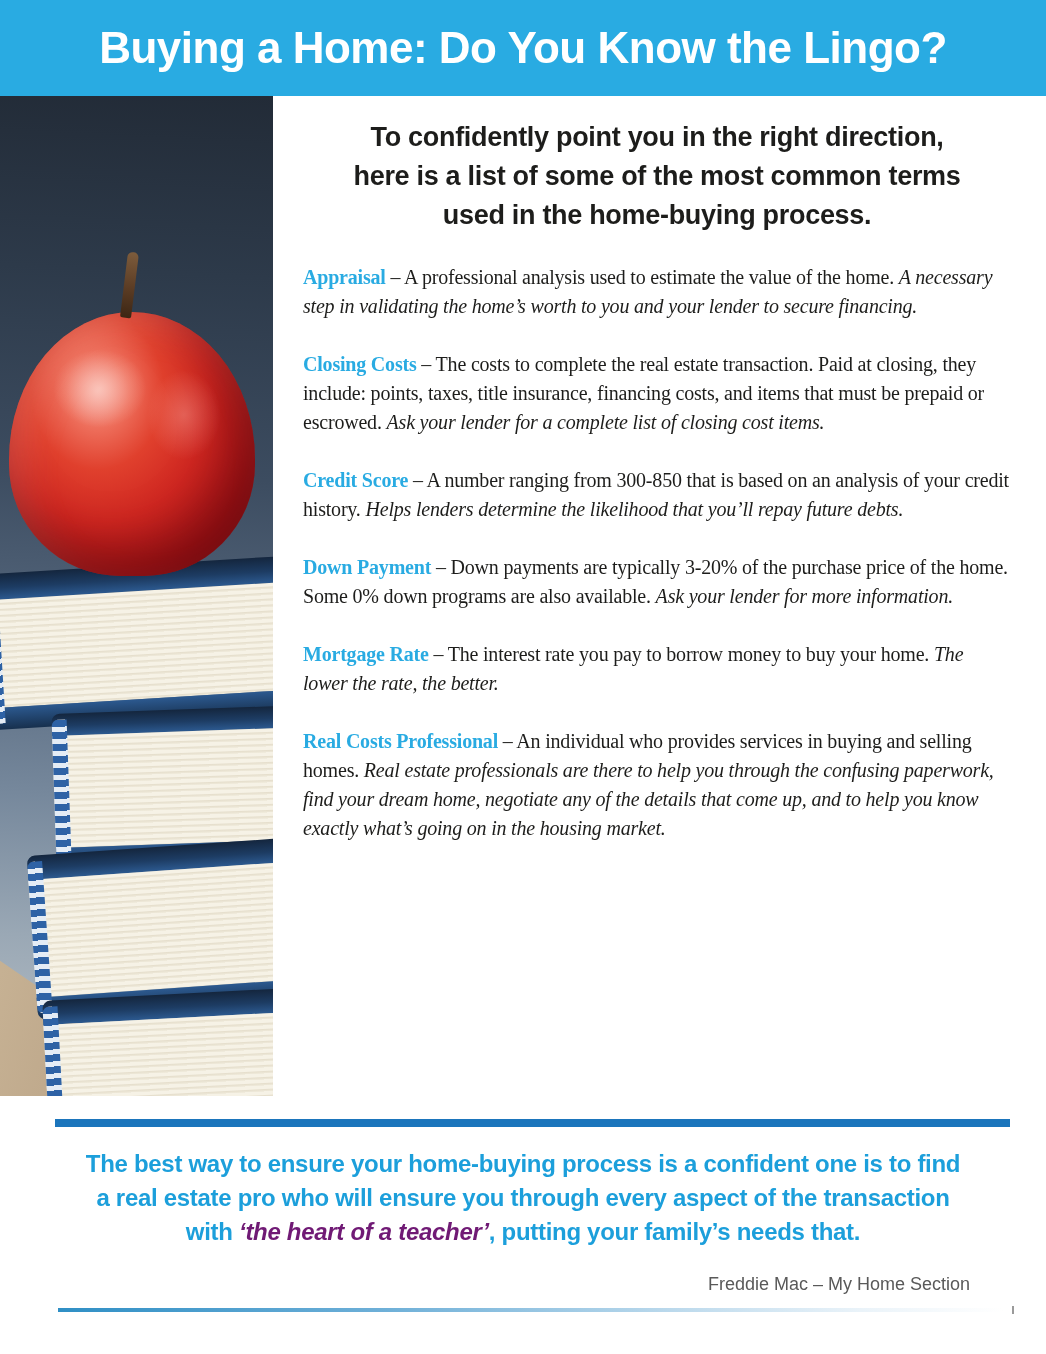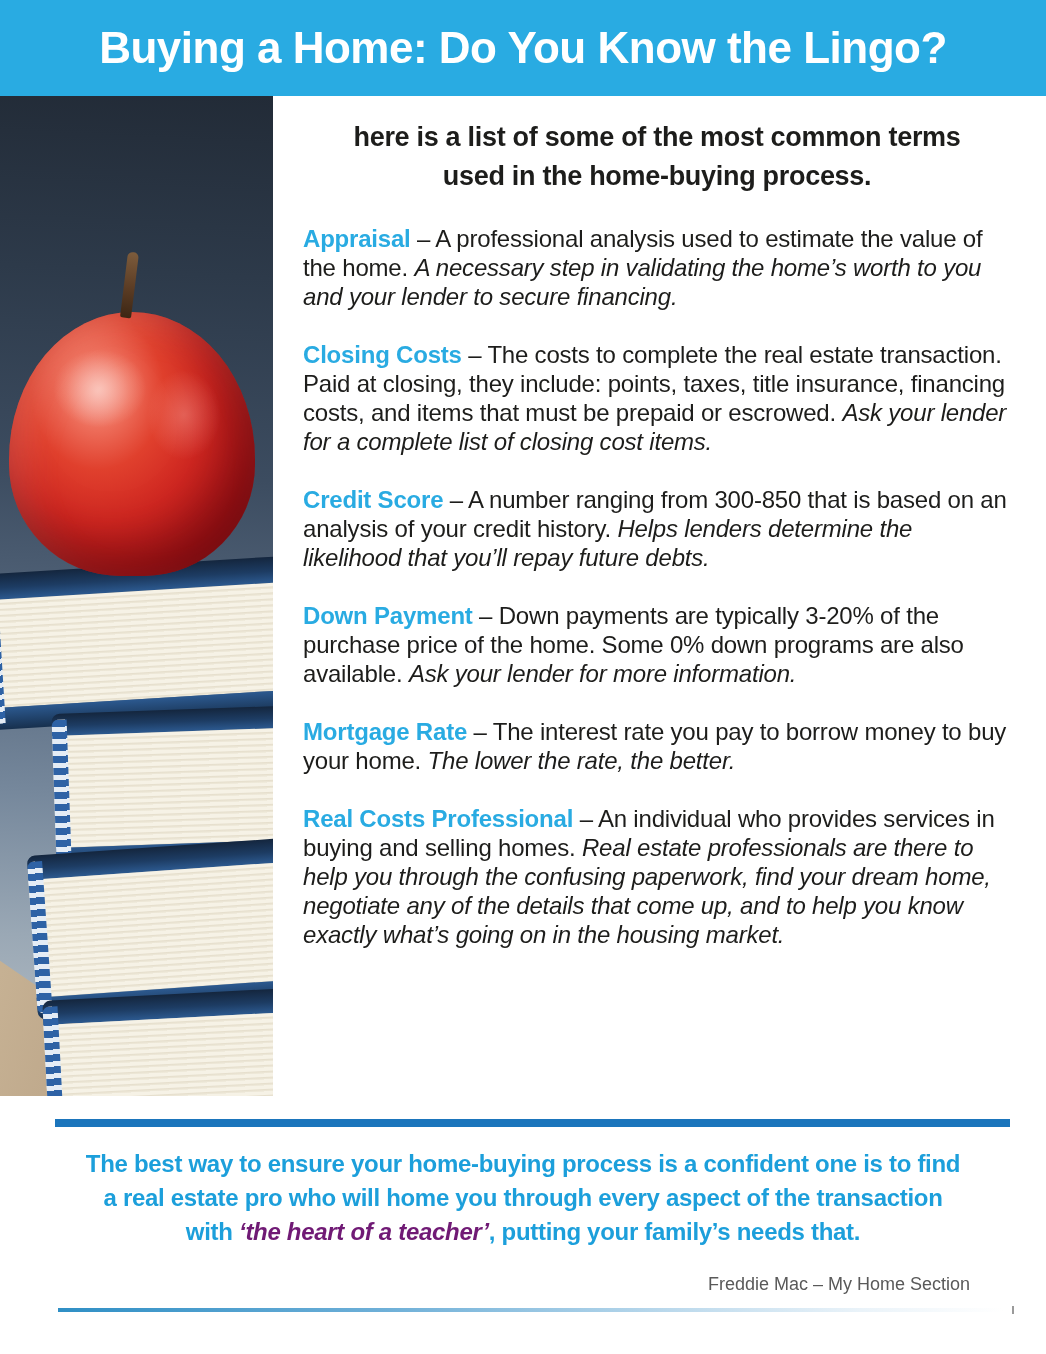--- a/index.html
+++ b/index.html
@@ -102,6 +102,7 @@
 
   <div class="content">
     <div class="intro">
+      <div>To confidently point you in the right direction,</div>
       <div>here is a list of some of the most common terms</div>
       <div>used in the home-buying process.</div>
     </div>

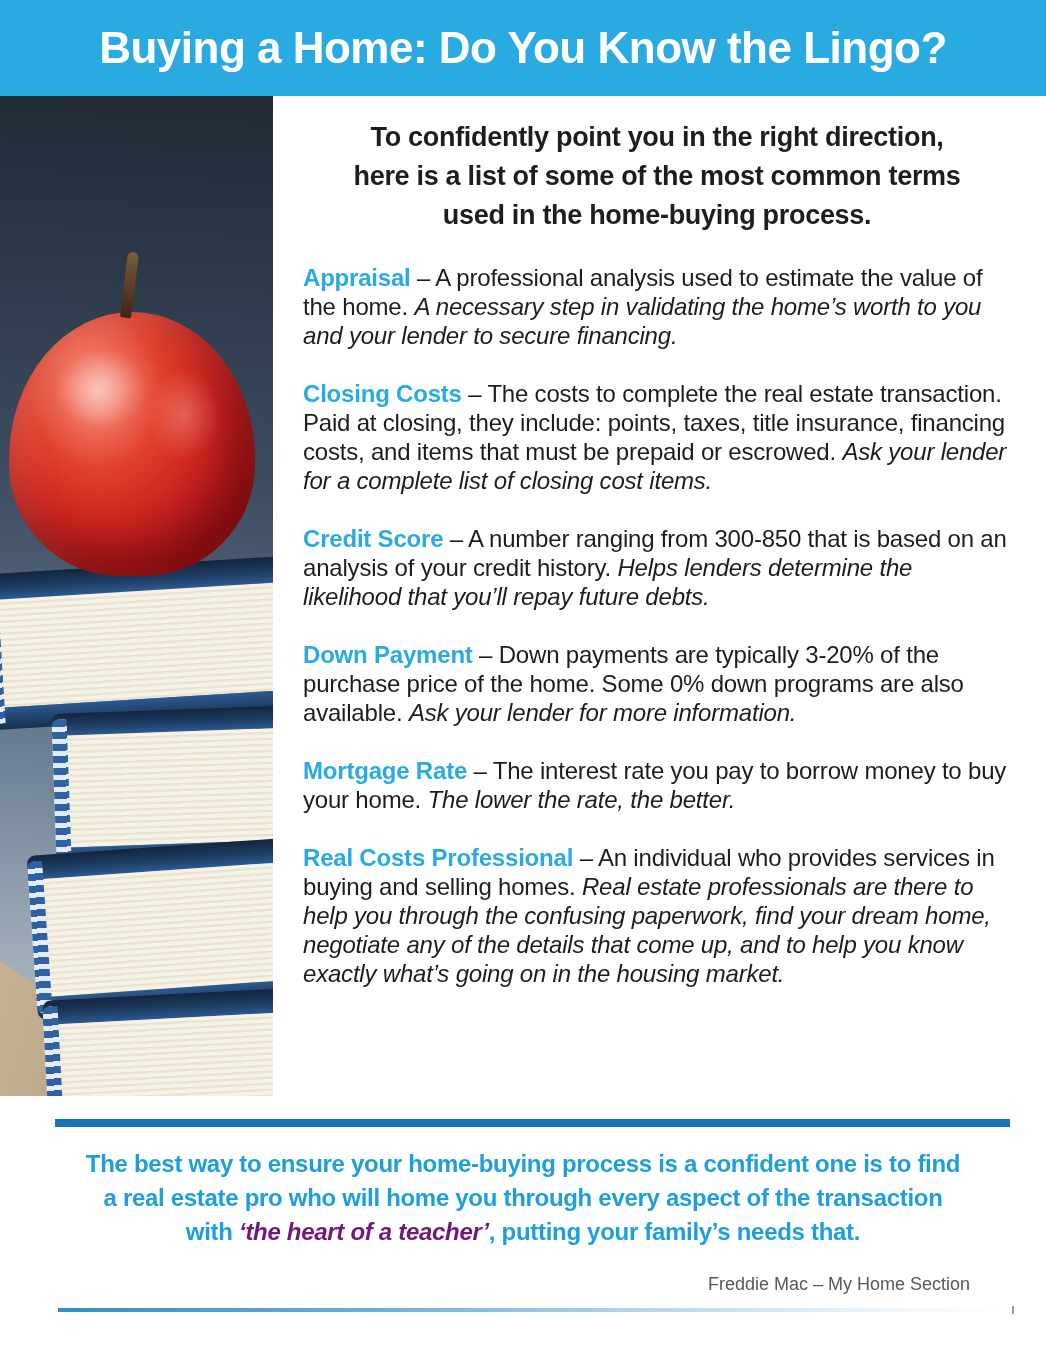--- a/index.html
+++ b/index.html
@@ -46,7 +46,7 @@
   .content { position:absolute; left:303px; top:118px; width:708px; color:#1d1d1b; }
   .intro { text-align:center; font-weight:bold; font-size:27px; line-height:39px; letter-spacing:-0.3px; margin-bottom:28px; }
   .intro div { white-space:nowrap; }
-  .terms { font-size:24px; line-height:29px; letter-spacing:-0.2px; }
+  .terms { font-size:20px; line-height:29px; letter-spacing:-0.2px;font-family:Liberation Serif, serif; }
   .terms p { margin-bottom:29px; }
   .term-name { color:#29ABE2; font-weight:bold; }
   .terms em { font-style:italic; }

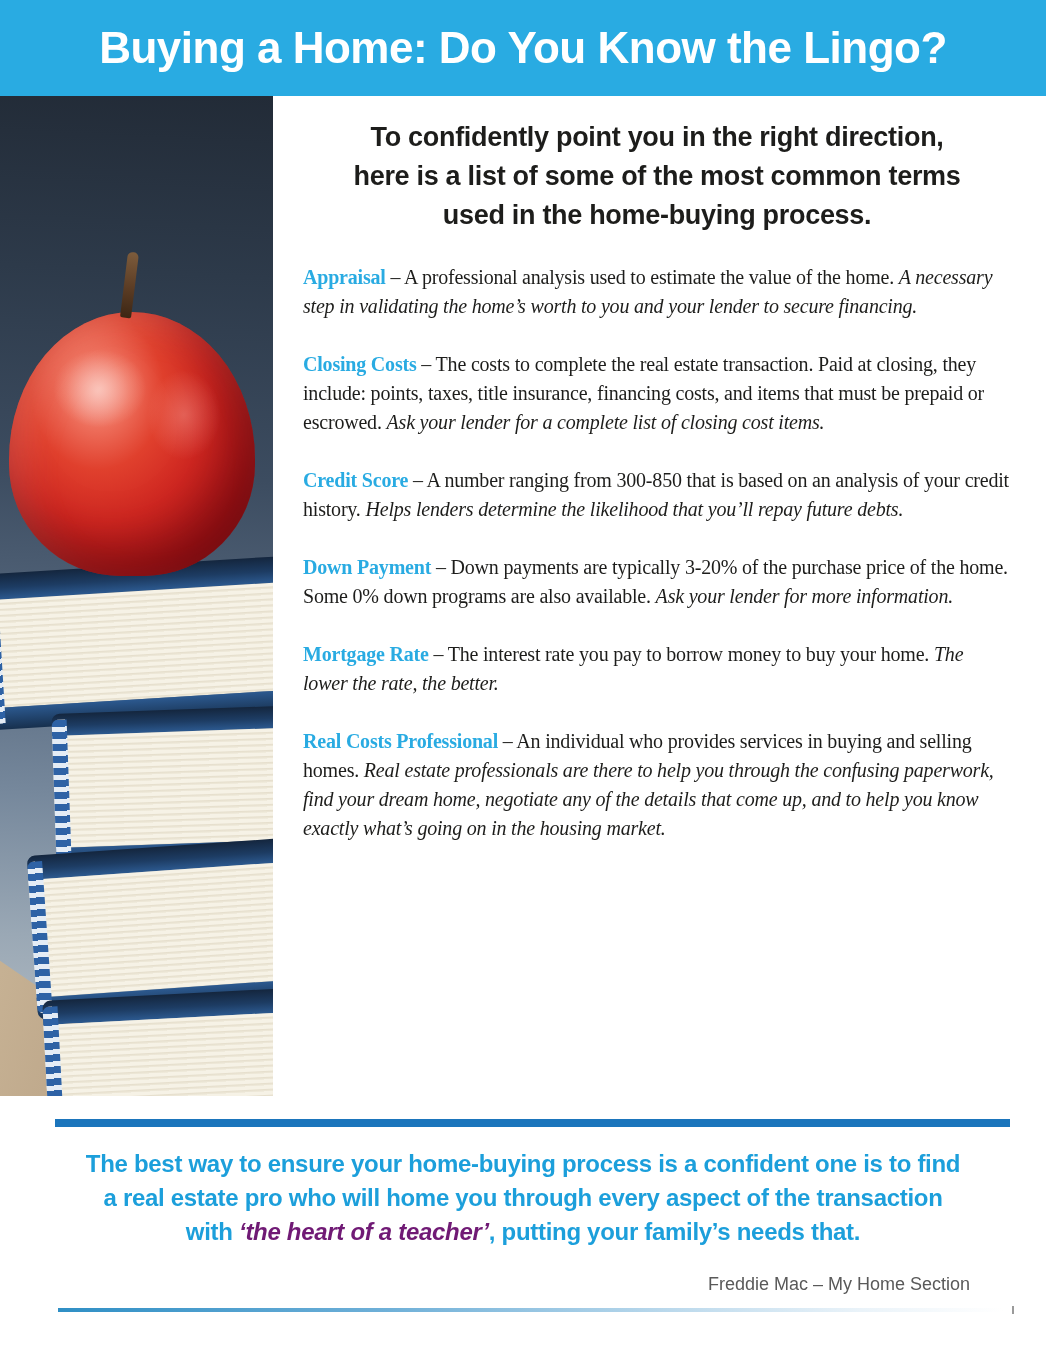--- a/index.html
+++ b/index.html
@@ -121,7 +121,7 @@
 
   <div class="closing">
     <div>The best way to ensure your home-buying process is a confident one is to find</div>
-    <div>a real estate pro who will home you through every aspect of the transaction</div>
+    <div>a real estate pro who will ensure you through every aspect of the transaction</div>
     <div><span>with </span><em>‘the heart of a teacher’</em><span>, putting your family’s needs that.</span></div>
   </div>
 

